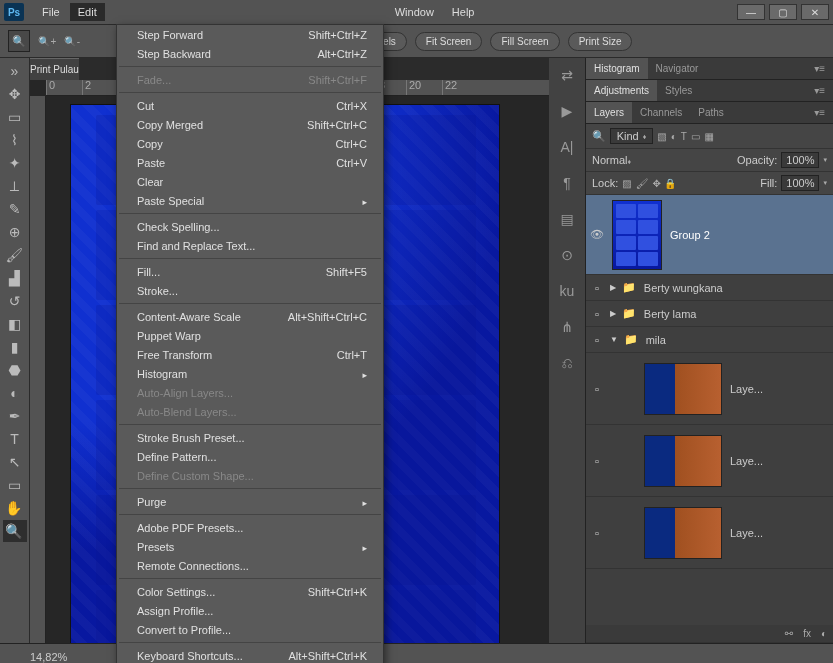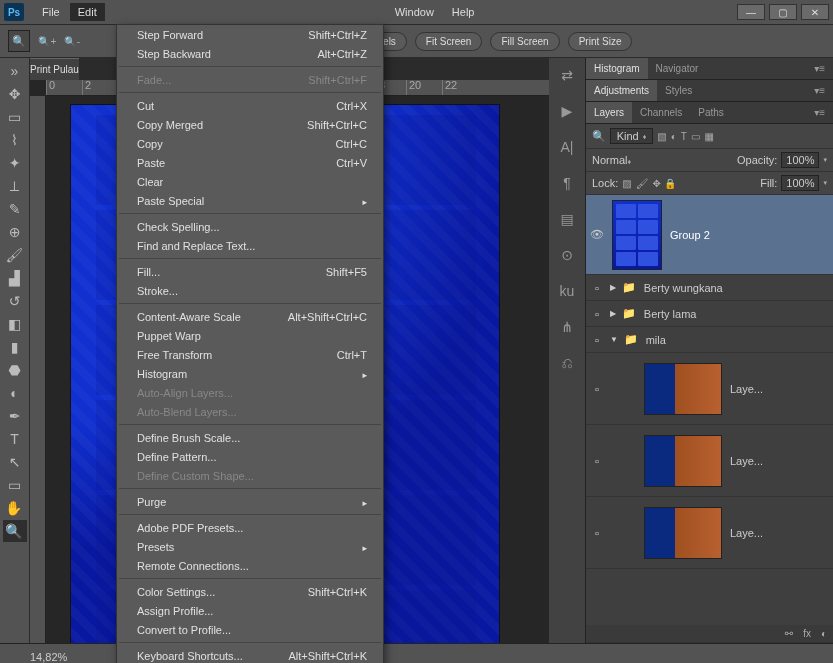--- a/index.html
+++ b/index.html
@@ -385,7 +385,7 @@
     </div>
     <div class="sep"></div>
     <div class="row">
-      <span>Define Brush Scale...</span>
+      <span>Stroke Brush Preset...</span>
       <span></span>
     </div>
     <div class="row">

